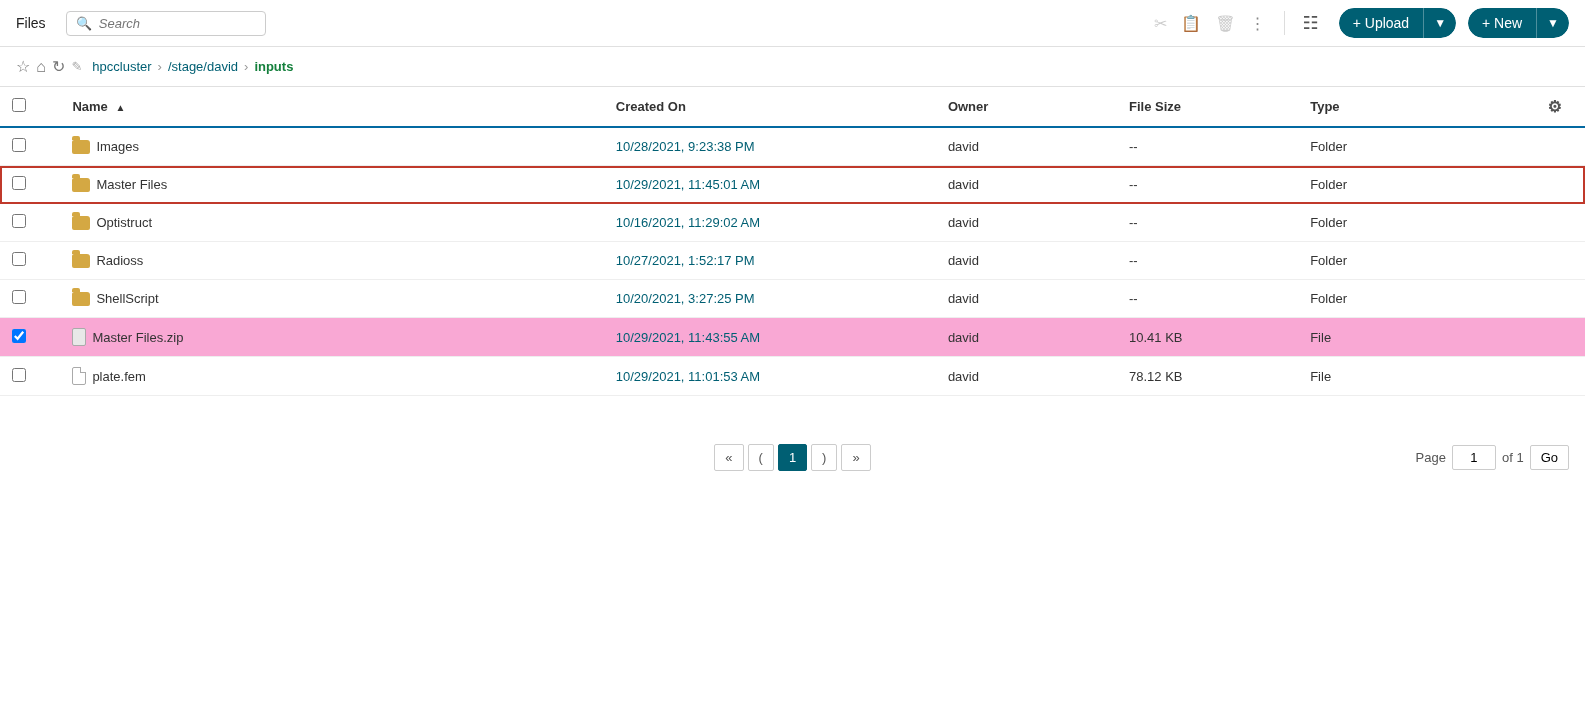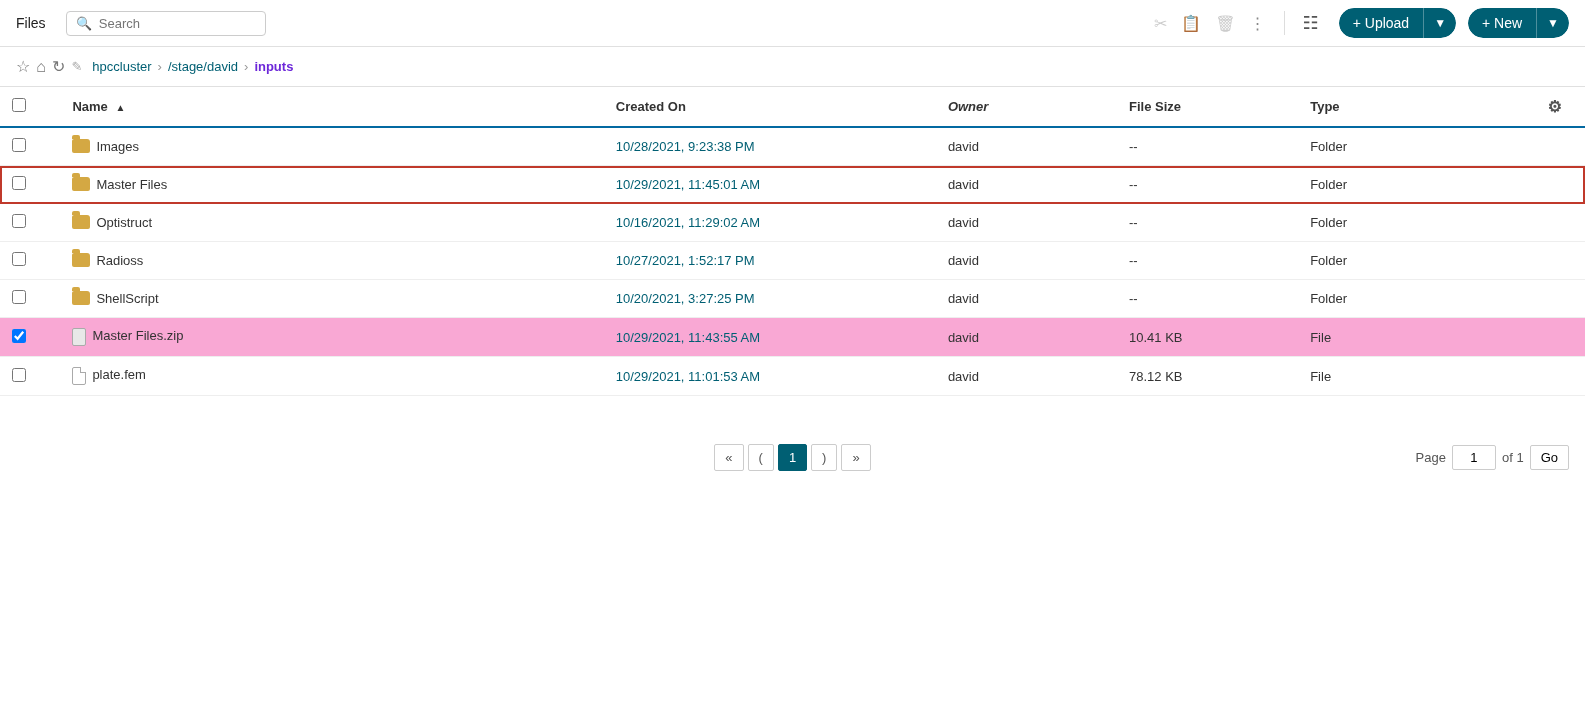--- a/index.html
+++ b/index.html
@@ -37,6 +37,7 @@
       color: #404040;
       background: transparent;
       width: 100%;
+      font-style: italic;
     }
     .header-spacer { flex: 1; }
     .toolbar-icons {

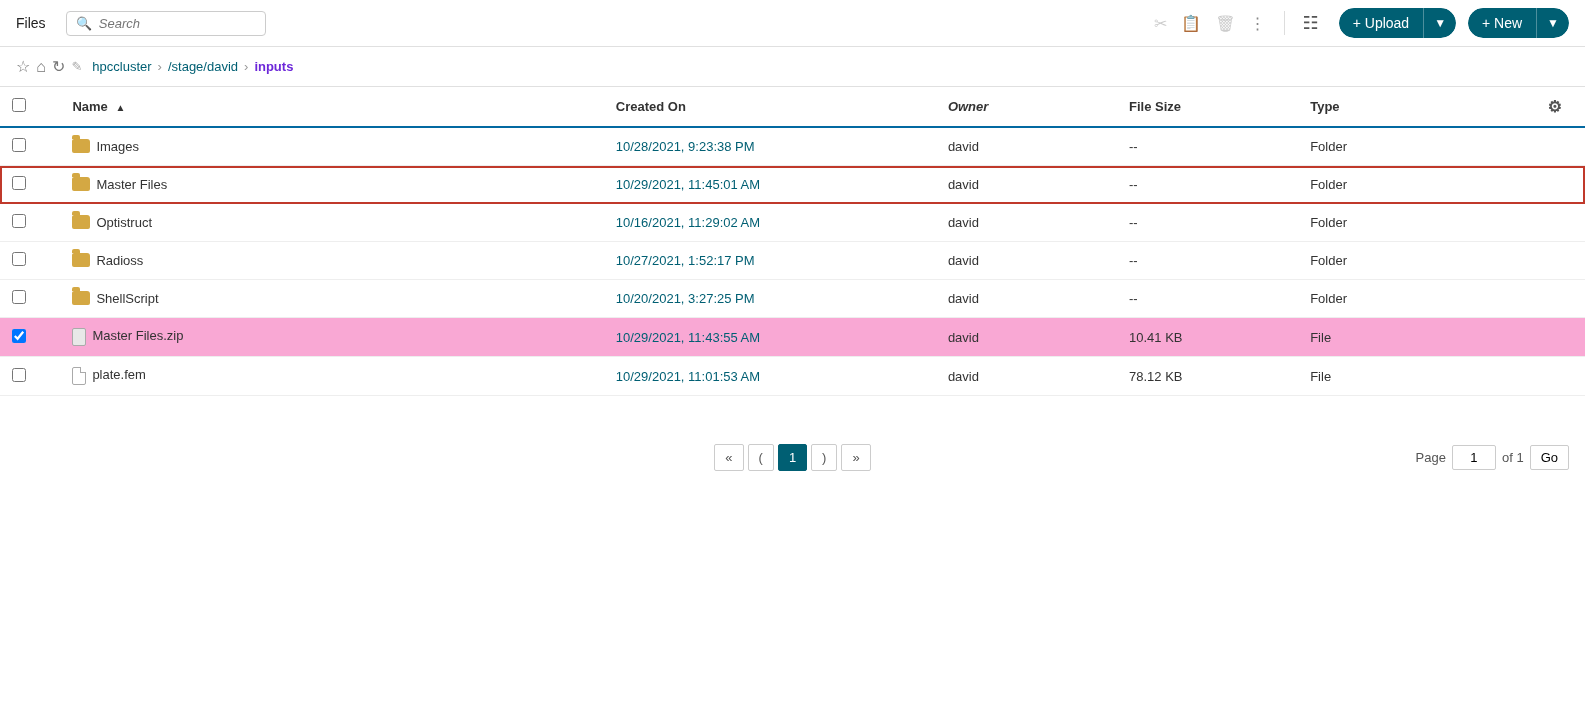--- a/index.html
+++ b/index.html
@@ -94,7 +94,7 @@
     .breadcrumb-icon { color: #777; cursor: pointer; font-size: 16px; }
     .breadcrumb-link { color: #005f73; cursor: pointer; }
     .breadcrumb-sep { color: #999; }
-    .breadcrumb-current { font-weight: 600; color: #6d28d9; }
+    .breadcrumb-current { font-weight: 600; color: #15803d; }
     .breadcrumb-edit { color: #aaa; cursor: pointer; font-size: 13px; margin-right: 4px; }
 
     

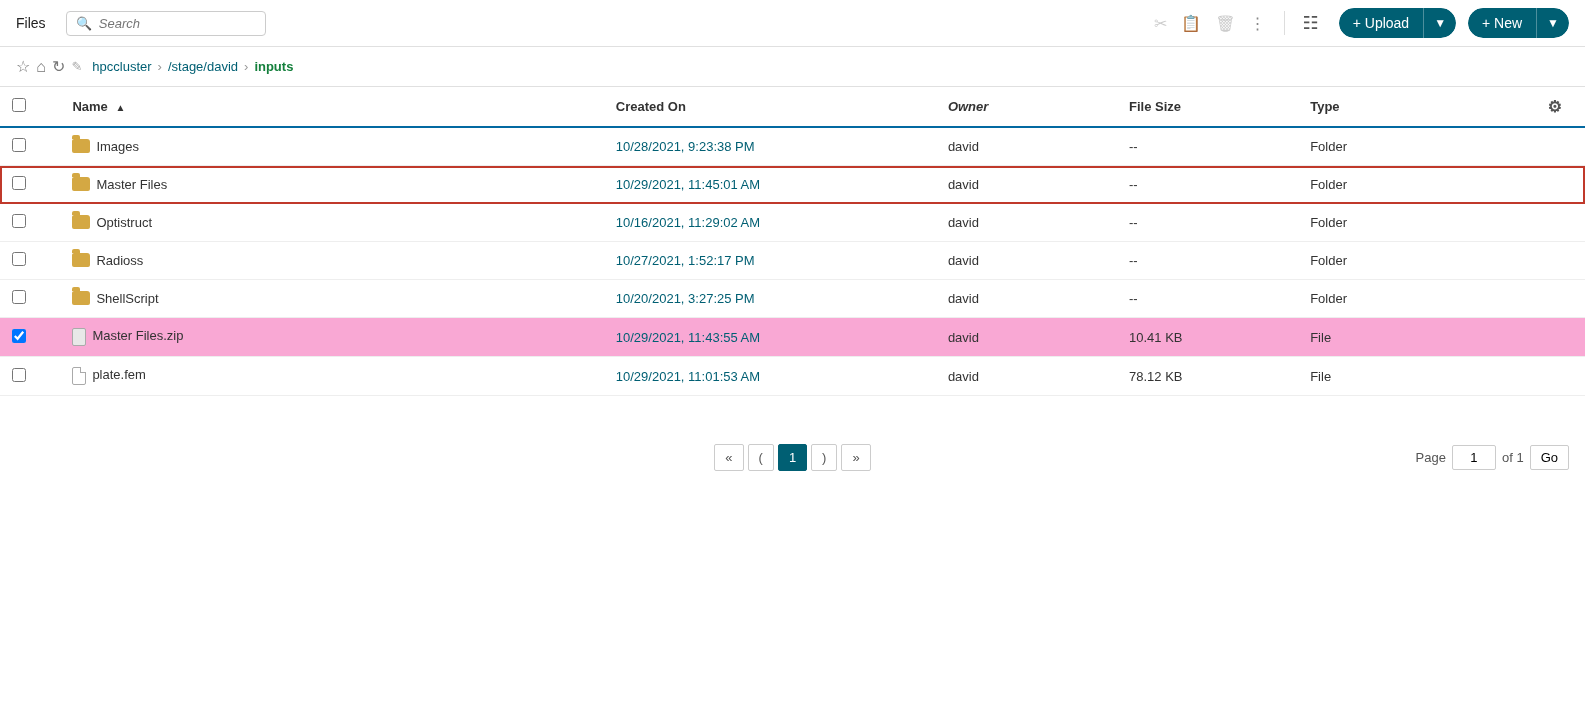--- a/index.html
+++ b/index.html
@@ -113,7 +113,7 @@
     thead th.checkbox-col { width: 40px; }
     thead th.name-col { width: 360px; }
     thead th.created-col { width: 220px; }
-    thead th.owner-col { width: 120px; font-style: italic; }
+    thead th.owner-col { width: 120px; }
     thead th.size-col { width: 120px; }
     thead th.type-col { width: 150px; }
     thead th.settings-col { width: 40px; text-align: center; }

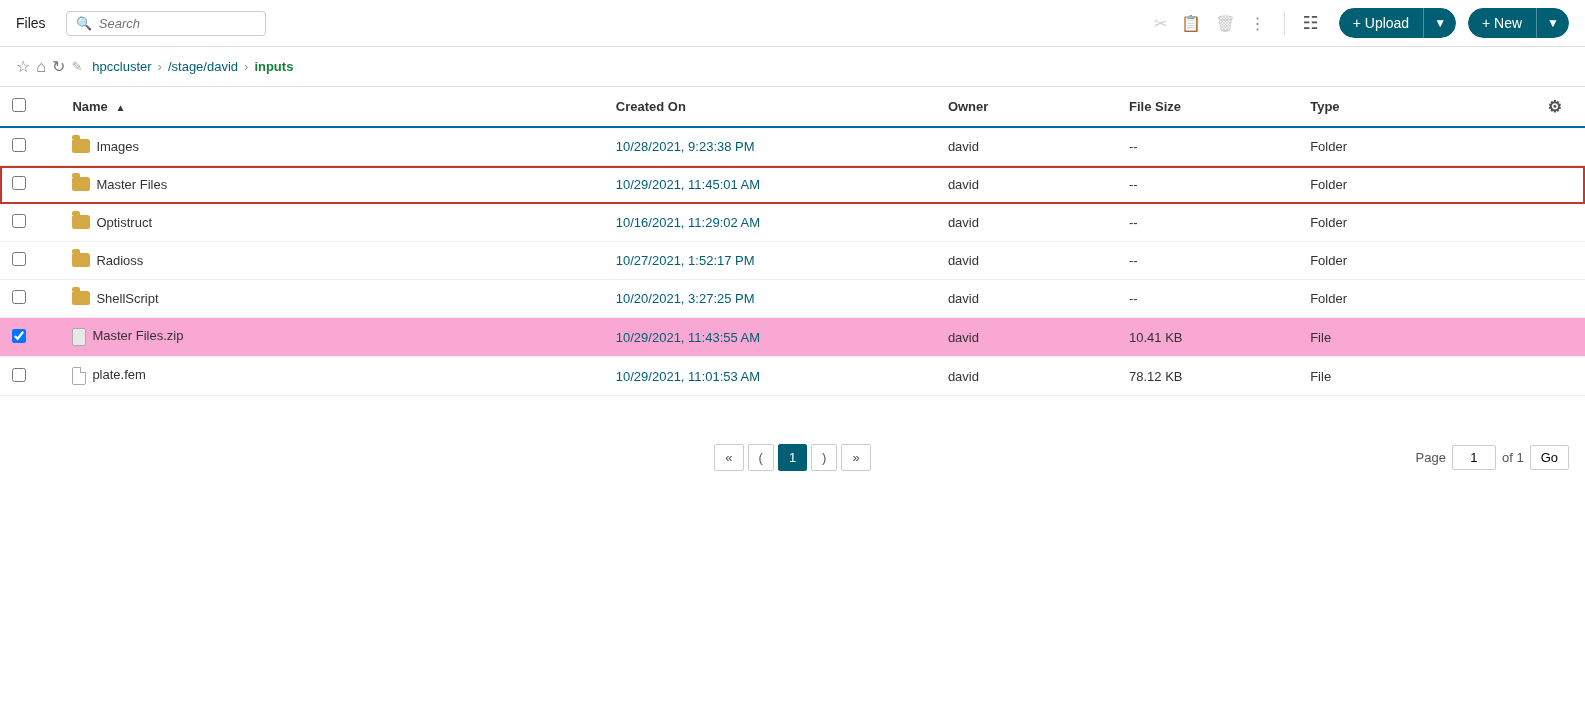--- a/index.html
+++ b/index.html
@@ -132,7 +132,7 @@
 
     .zip-icon { display: inline-block; width: 14px; height: 18px; border: 1.5px solid #aaa; border-radius: 2px; position: relative; margin-right: 6px; vertical-align: middle; background: #e8e8e8; }
 
-    .name-cell { display: flex; align-items: flex-start; }
+    .name-cell { display: flex; align-items: center; }
     input[type="checkbox"] { width: 14px; height: 14px; cursor: pointer; }
 
     

